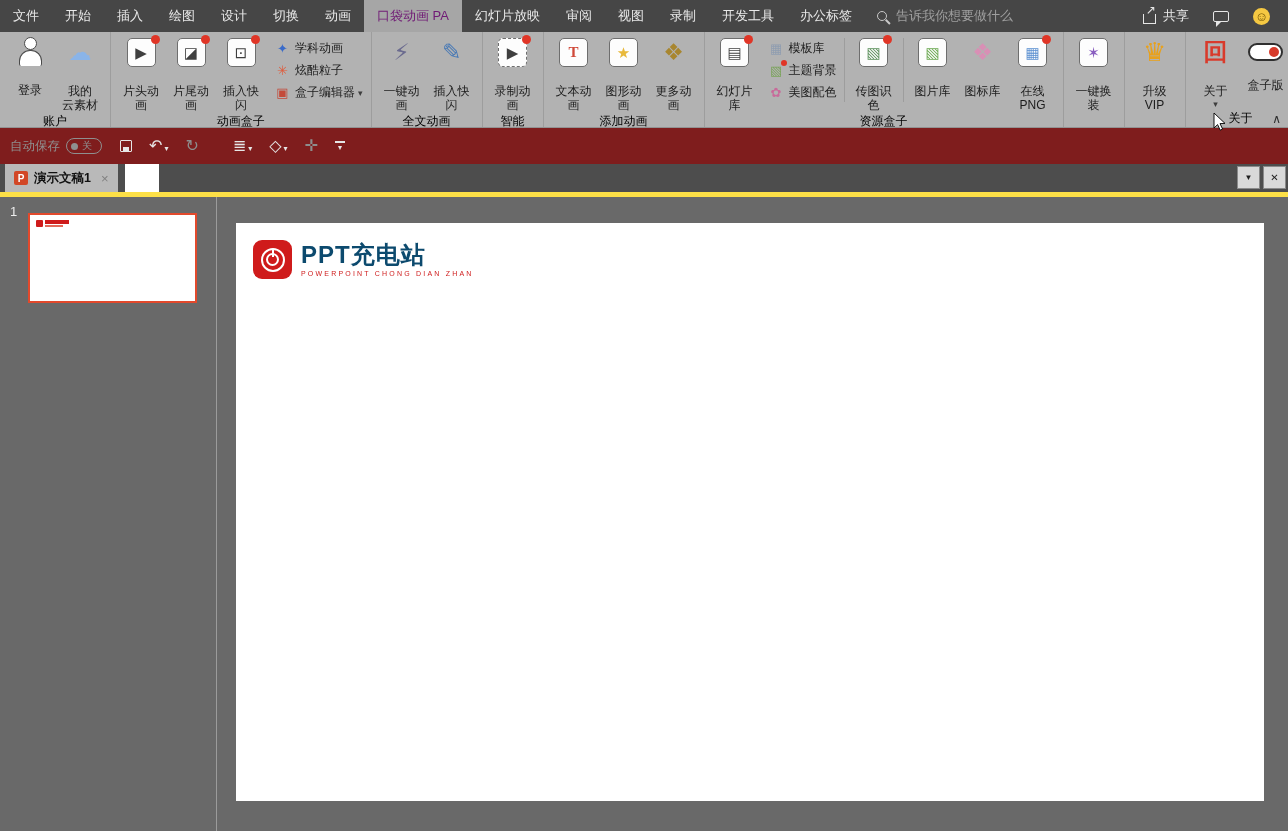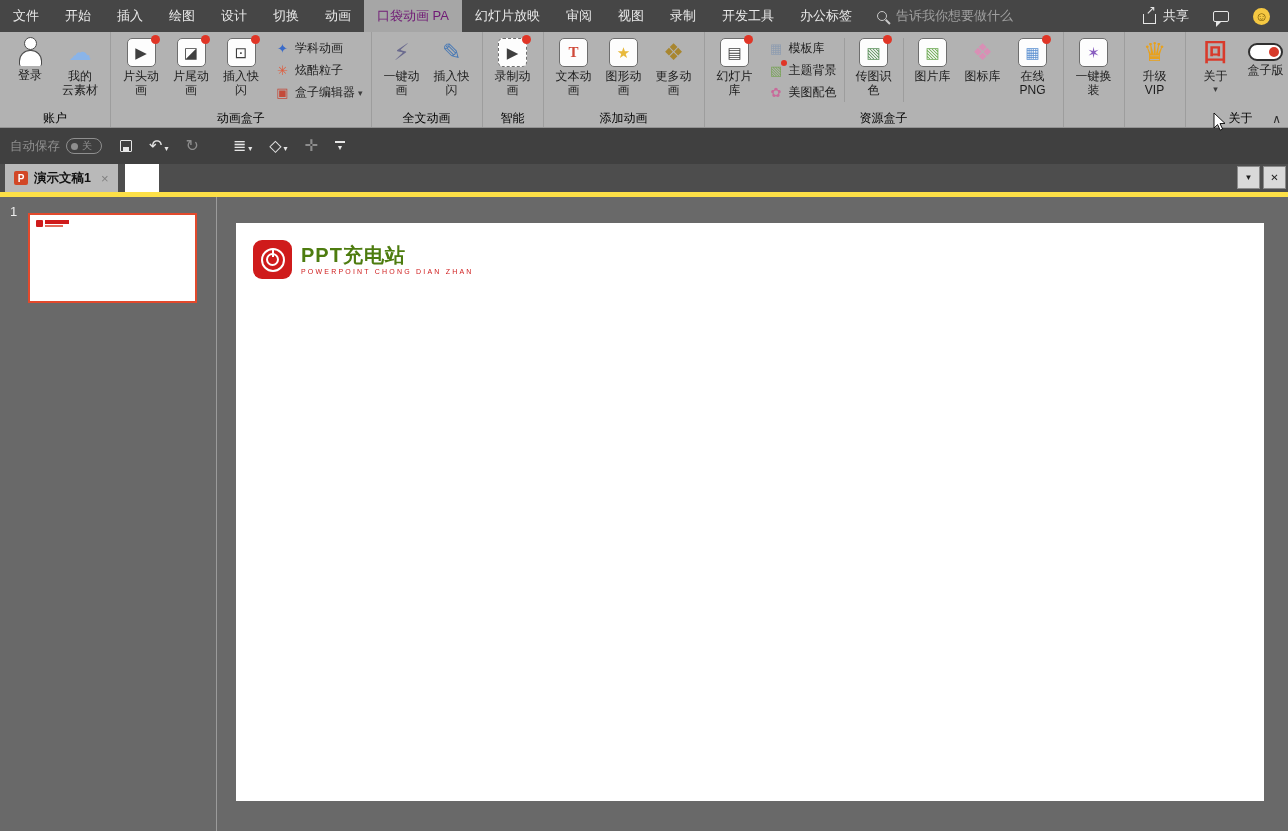--- a/index.html
+++ b/index.html
@@ -36,7 +36,7 @@
   .ricon.boxed .glyph { font-size:15px; }
   .ricon.dashed { border-style:dashed; }
   .badge { position:absolute; top:-4px; right:-5px; width:9px; height:9px; background:#e03526; border-radius:50%; }
-  .rlabel { margin-top:3px; font-size:12px; line-height:1.15; text-align:center; white-space:pre-line; color:#1c1c1c; }
+  .rlabel { margin-top:18px; font-size:12px; line-height:1.15; text-align:center; white-space:pre-line; color:#1c1c1c; }
   .rlarge .dd { display:block; height:7px; line-height:5px; }
   .rlarge .dd::before { content:"▾"; font-size:9px; color:#3d3d3d; }
   .smallcol { margin-left:5px; display:flex; flex-direction:column; padding-top:2px; }

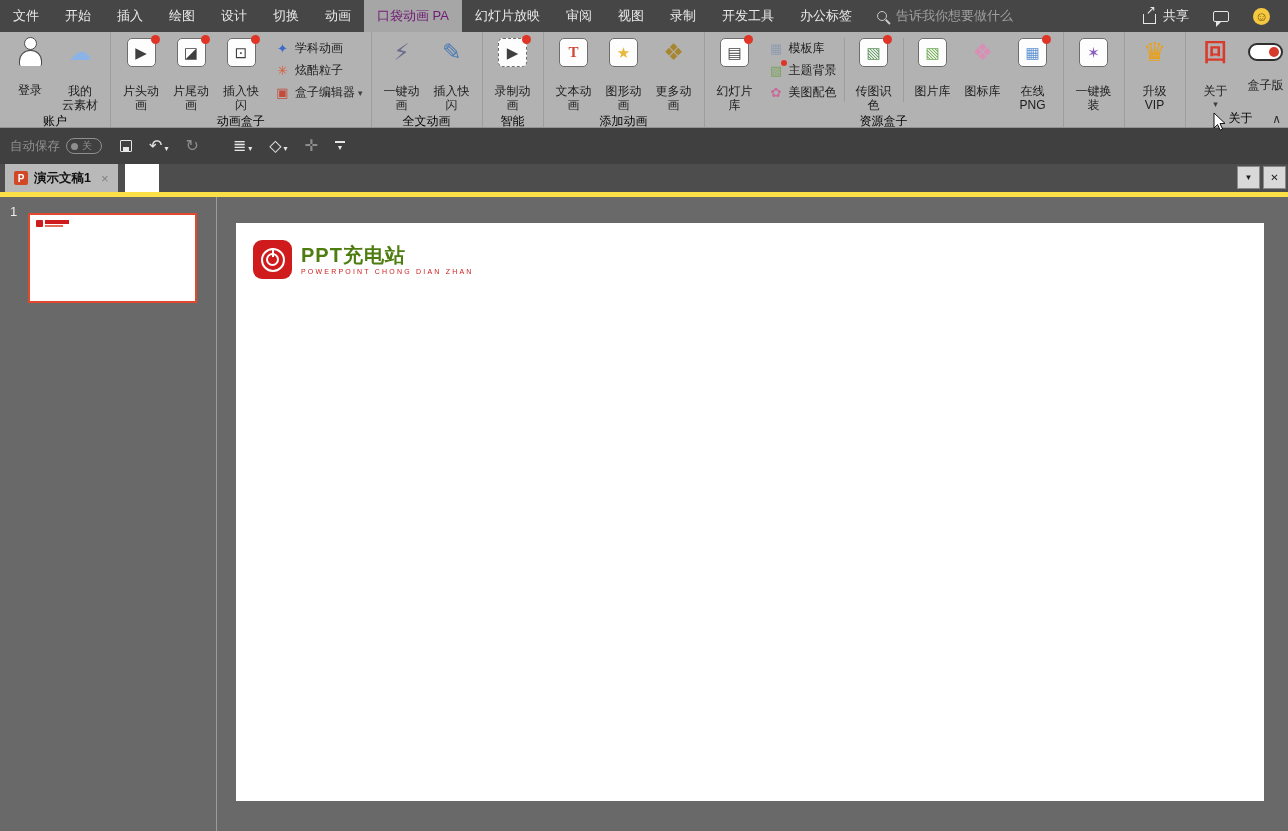--- a/index.html
+++ b/index.html
@@ -77,7 +77,7 @@
   .css-toggle .knob { position:absolute; right:2px; top:2px; width:10px; height:10px; border-radius:50%; background:#d63a2a; }
 
   
-  .qat { height:36px; background:#404040; display:flex; align-items:center; padding-left:10px; gap:18px; flex:none; }
+  .qat { height:36px; background:#7f1d1d; display:flex; align-items:center; padding-left:10px; gap:18px; flex:none; }
   .autosave { display:flex; align-items:center; gap:6px; color:#8f8f8f; font-size:12.5px; }
   .as-pill { width:36px; height:16px; border:1px solid #8f8f8f; border-radius:9px; display:flex; align-items:center; padding:0 4px; gap:4px; }
   .as-dot { width:7px; height:7px; border-radius:50%; background:#8f8f8f; flex:none; }

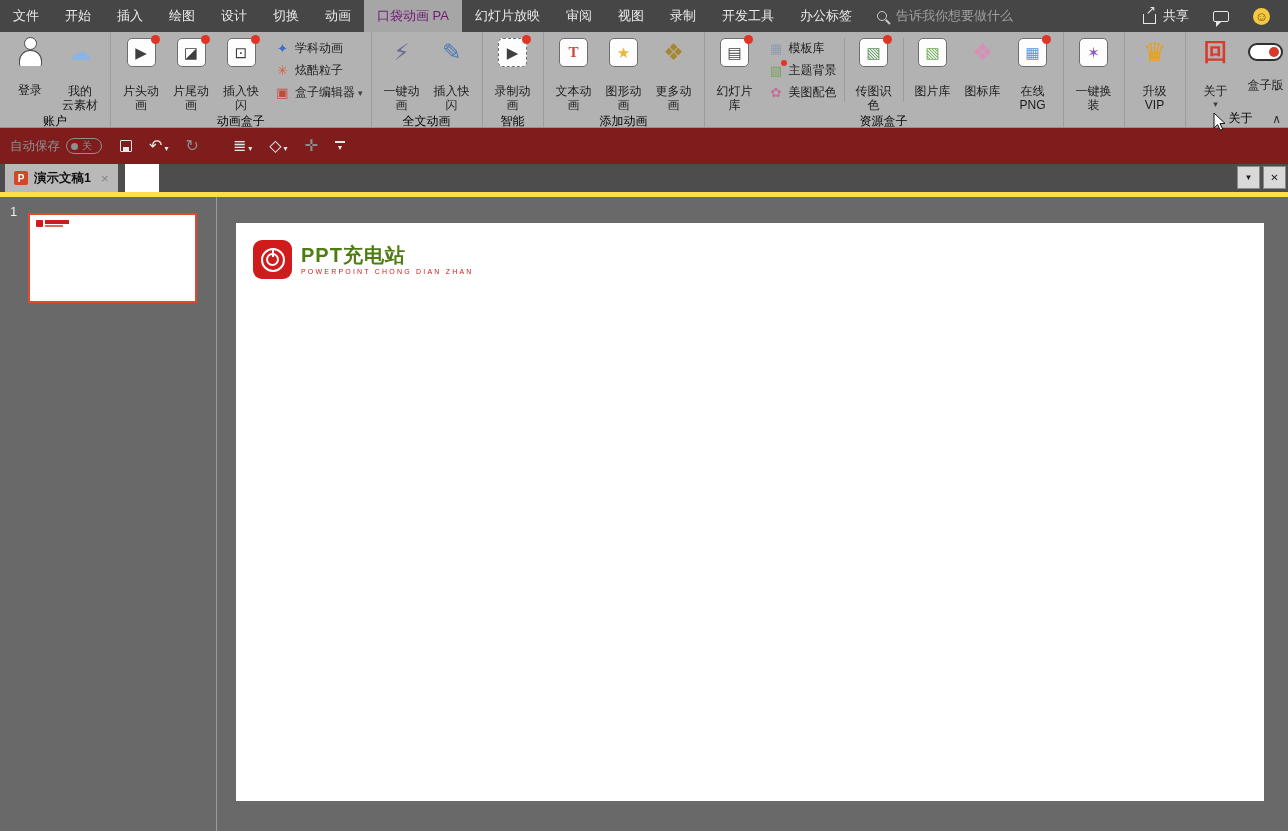--- a/index.html
+++ b/index.html
@@ -122,7 +122,7 @@
   .logo-ring { width:24px; height:24px; border:2.5px solid #fff; border-radius:50%; position:relative; }
   .logo-ring::after { content:""; position:absolute; width:9px; height:9px; border:2px solid #fff; border-radius:50%; top:3px; left:3px; }
   .logo-ring::before { content:""; position:absolute; width:2.5px; height:8px; background:#fff; top:-1px; left:9px; }
-  .logo-title { font-size:20px; font-weight:700; color:#4d7c0f; letter-spacing:1px; line-height:1; }
+  .logo-title { font-size:24px; font-weight:700; color:#0c4a6e; letter-spacing:1px; line-height:1; }
   .logo-sub { font-size:7px; color:#cf1b1b; letter-spacing:2.2px; margin-top:3px; white-space:nowrap; }
 
   .cursor { position:absolute; left:1211px; top:112px; z-index:99; pointer-events:none; }

